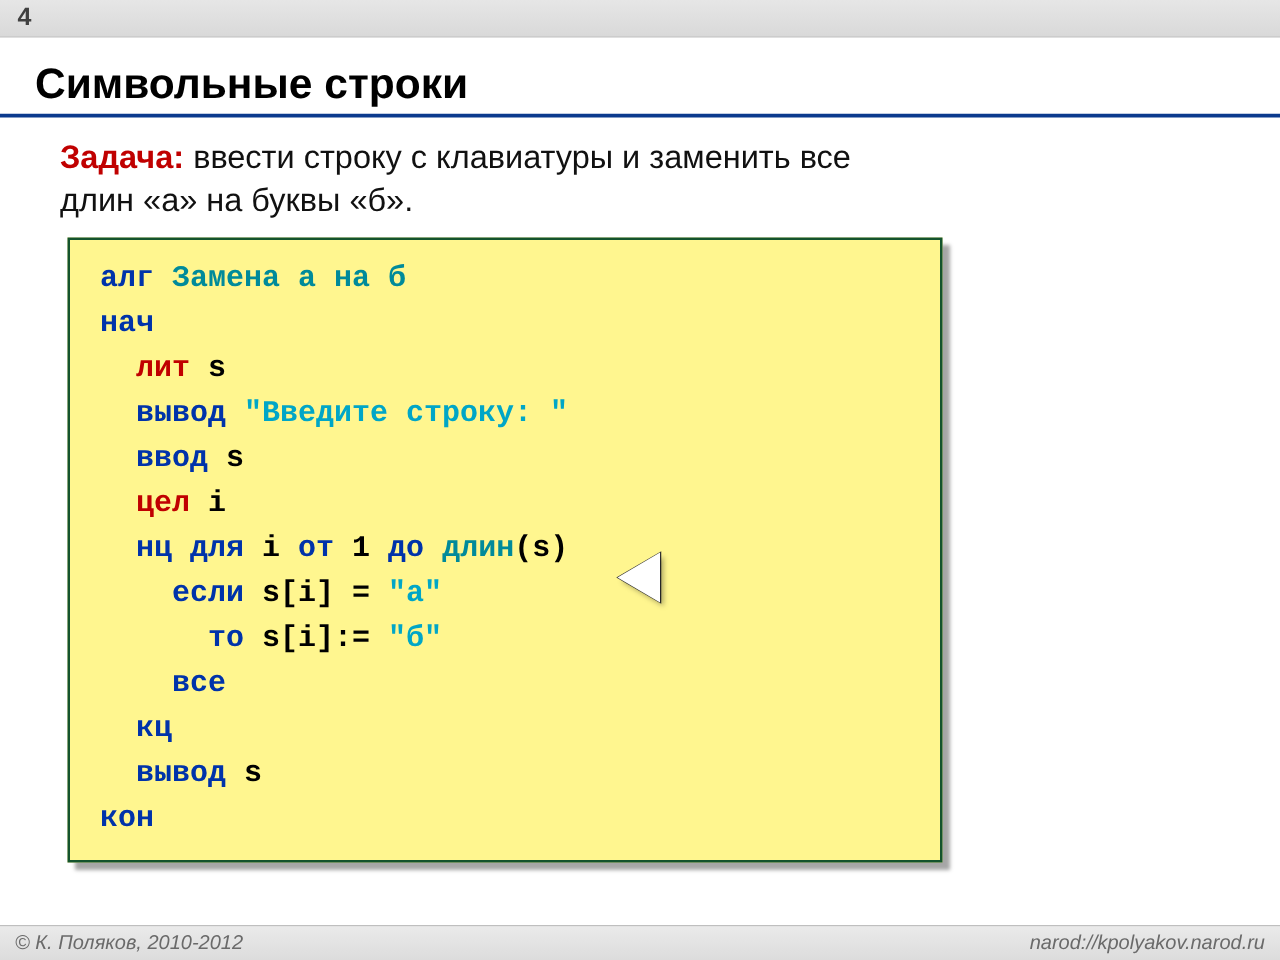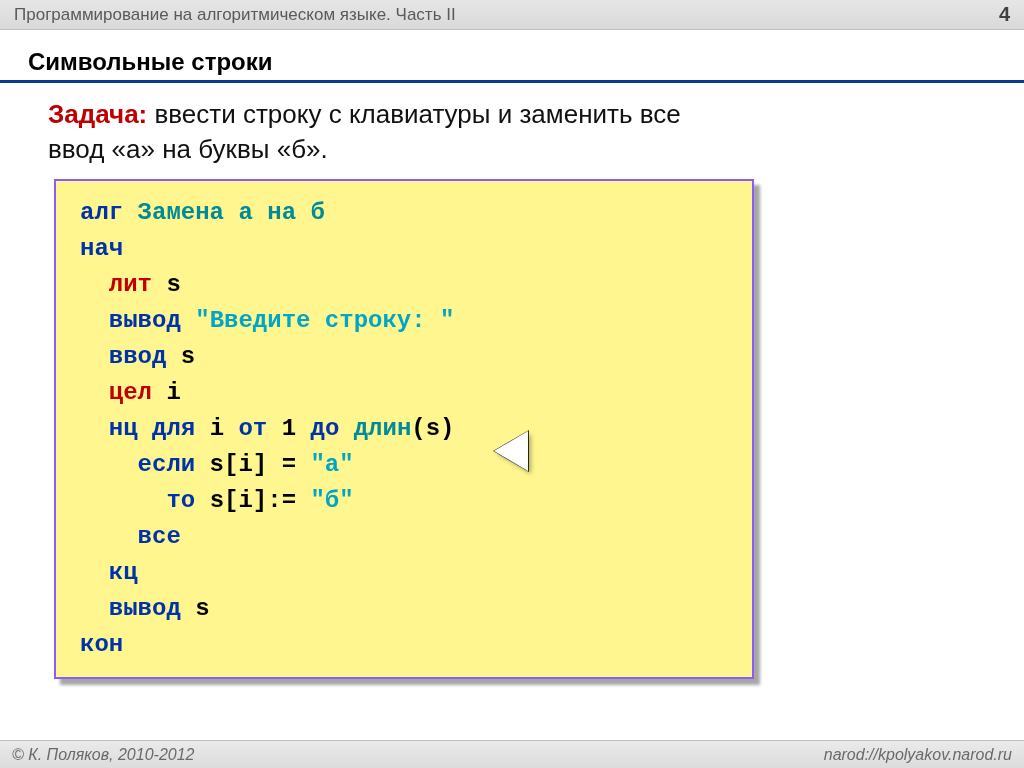--- a/index.html
+++ b/index.html
@@ -86,7 +86,6 @@
 <body>
 
 <div class="slide-header">
-  <span>Программирование на алгоритмическом языке. Часть II</span>
   <span class="pg">4</span>
 </div>
 

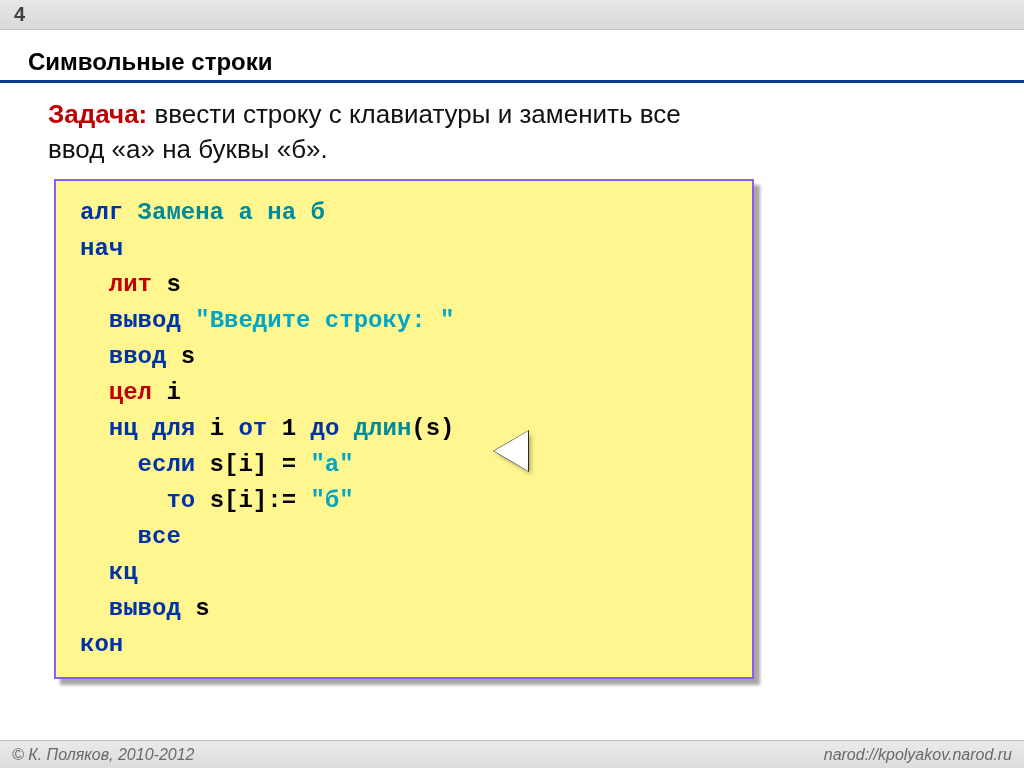--- a/index.html
+++ b/index.html
@@ -14,7 +14,7 @@
   .slide-header .pg { font-weight: bold; font-size: 20px; color: #404040; }
   .slide-title {
     padding: 18px 28px 4px 28px;
-    font-size: 24px; font-weight: bold; color: #000;
+    font-size: 34px; font-weight: bold; color: #000;
     border-bottom: 3px solid #0b3a8e;
     margin: 0 0 14px 0;
   }

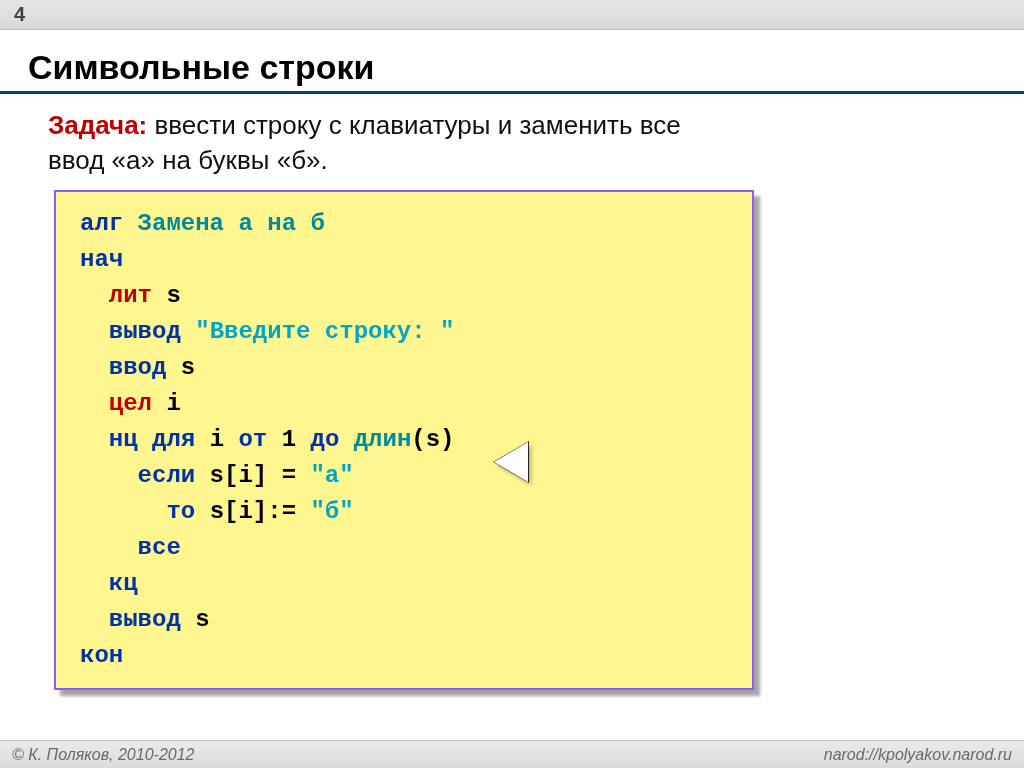--- a/index.html
+++ b/index.html
@@ -93,7 +93,7 @@
 
 <div class="task">
   <span class="label">Задача:</span><span> ввести строку с клавиатуры и заменить все</span><br>
-  <span>ввод «а» на буквы «б».</span>
+  <span>длин «а» на буквы «б».</span>
 </div>
 
 <div class="codebox-wrap">

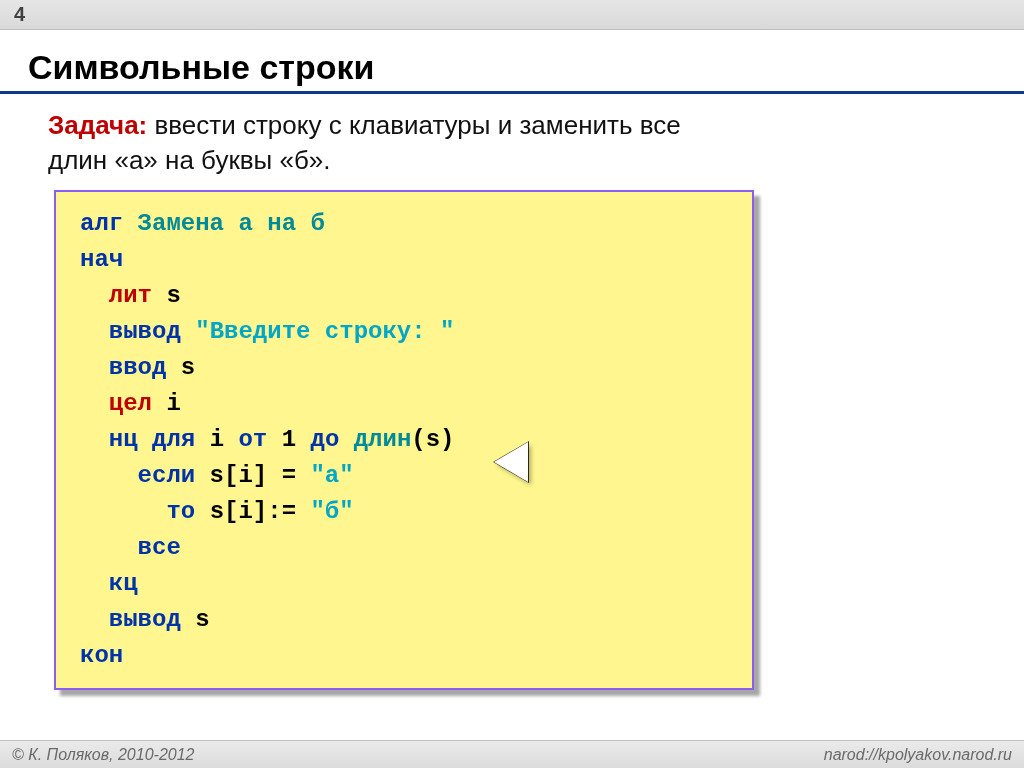--- a/index.html
+++ b/index.html
@@ -31,7 +31,7 @@
   }
   .codebox {
     background: #fff68f;
-    border: 2px solid #8b5cf6;
+    border: 2px solid #14532d;
     box-shadow: 6px 6px 3px rgba(0,0,0,.35);
     padding: 14px 37px 14px 24px;
     font-family: "Courier New", monospace;

